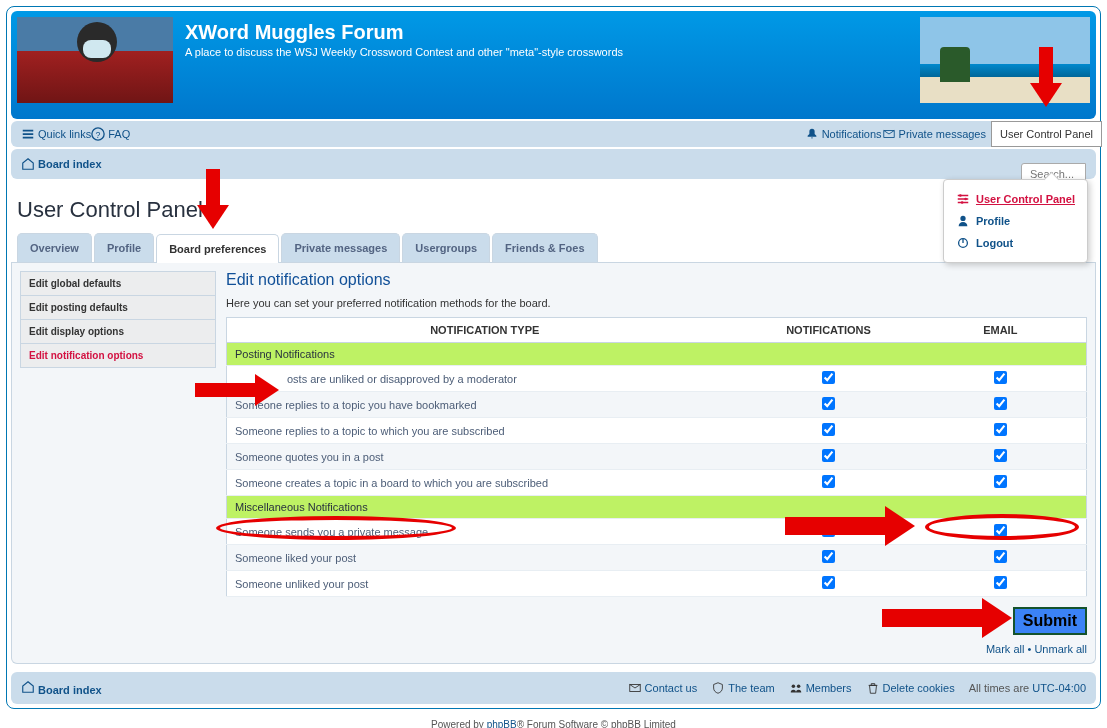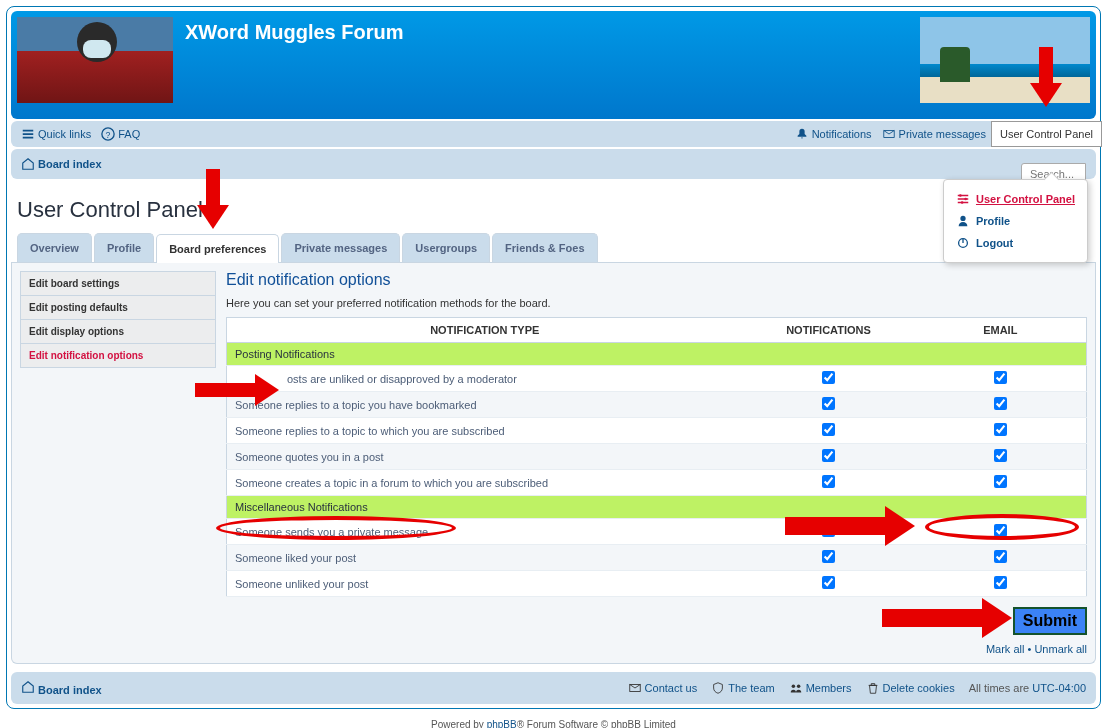--- a/index.html
+++ b/index.html
@@ -90,6 +90,7 @@
     </div>
     <div class="header-text">
       <h1>XWord Muggles Forum</h1>
+      <p>A place to discuss the WSJ Weekly Crossword Contest and other "meta"-style crosswords</p>
     </div>
     <div class="header-img"></div>
   </div>

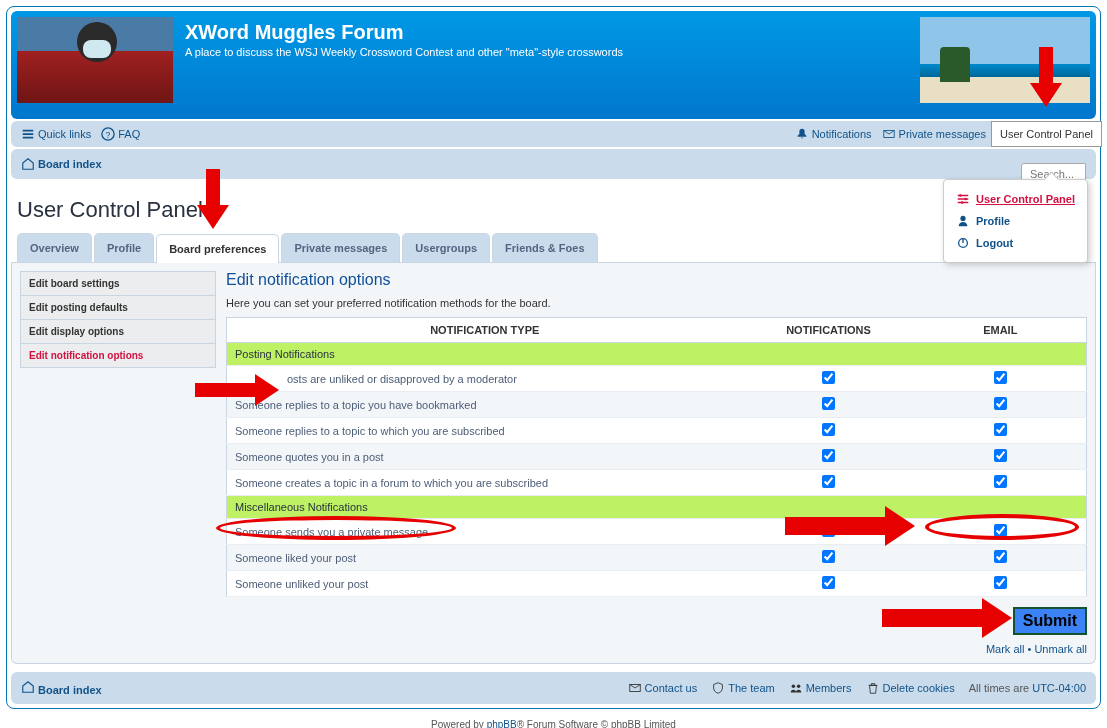--- a/index.html
+++ b/index.html
@@ -18,7 +18,7 @@
 .header-img { position: absolute; right: 6px; top: 6px; width: 170px; height: 86px; background: linear-gradient(to bottom, #8ec5e8 0%, #8ec5e8 55%, #0088cc 55%, #006699 70%, #e8dfc5 70%, #e8dfc5 100%); }
 .header-img::before { content: ''; position: absolute; left: 20px; top: 30px; width: 30px; height: 35px; background: #2a5a2a; border-radius: 4px 4px 0 0; }
 .navbar { background: #cadceb; padding: 6px 10px; margin-top: 2px; border-radius: 6px; display: flex; justify-content: space-between; align-items: center; position: relative; }
-.nav-left, .nav-right { display: flex; gap: 10px; align-items: center; }
+.nav-left, .nav-right { display: flex; align-items: center; }
 .nav-link { color: #105289; text-decoration: none; font-size: 11px; display: inline-flex; align-items: center; gap: 3px; }
 .ucp-tooltip { position: absolute; right: -6px; top: 0px; background: #fff; border: 1px solid #999; padding: 6px 8px; font-size: 11px; z-index: 5; }
 .breadcrumbs { padding: 8px 10px; display: flex; justify-content: space-between; align-items: center; background: #cadceb; margin-top: 2px; border-radius: 6px; position: relative; }

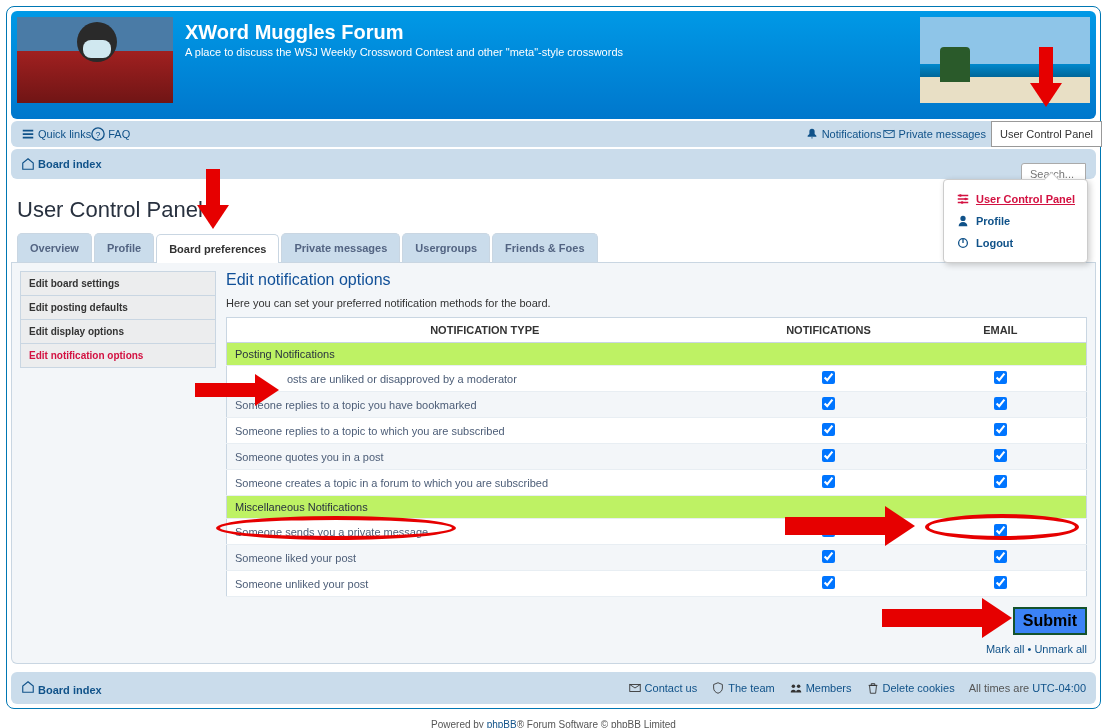--- a/index.html
+++ b/index.html
@@ -190,7 +190,7 @@
   <div class="panel-body">
     <div class="side-menu">
       <ul id="side-menu">
-            <li>Edit board settings</li>
+            <li>Edit global defaults</li>
             <li>Edit posting defaults</li>
             <li>Edit display options</li>
             <li class="active">Edit notification options</li>

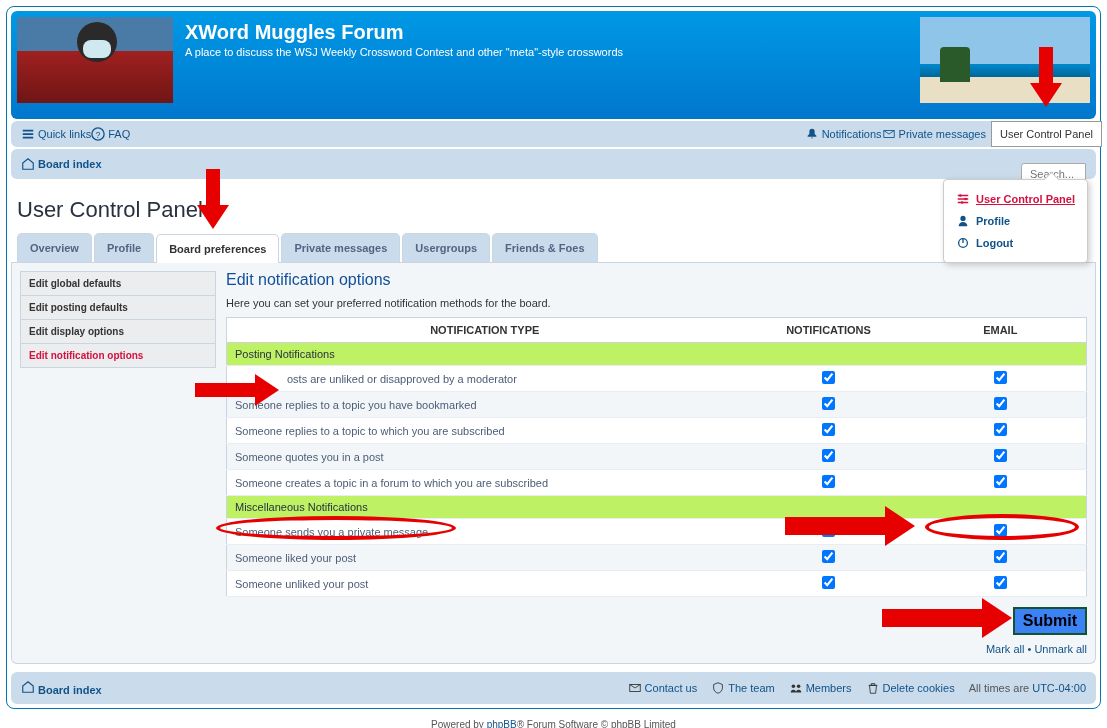--- a/index.html
+++ b/index.html
@@ -232,7 +232,7 @@
                 <td class="chk-cell"><input type="checkbox" checked="" style=""></td>
               </tr>
               <tr class="row">
-                <td>Someone creates a topic in a forum to which you are subscribed</td>
+                <td>Someone creates a topic in a board to which you are subscribed</td>
                 <td class="chk-cell"><input type="checkbox" checked="" style=""></td>
                 <td class="chk-cell"><input type="checkbox" checked="" style=""></td>
               </tr>

